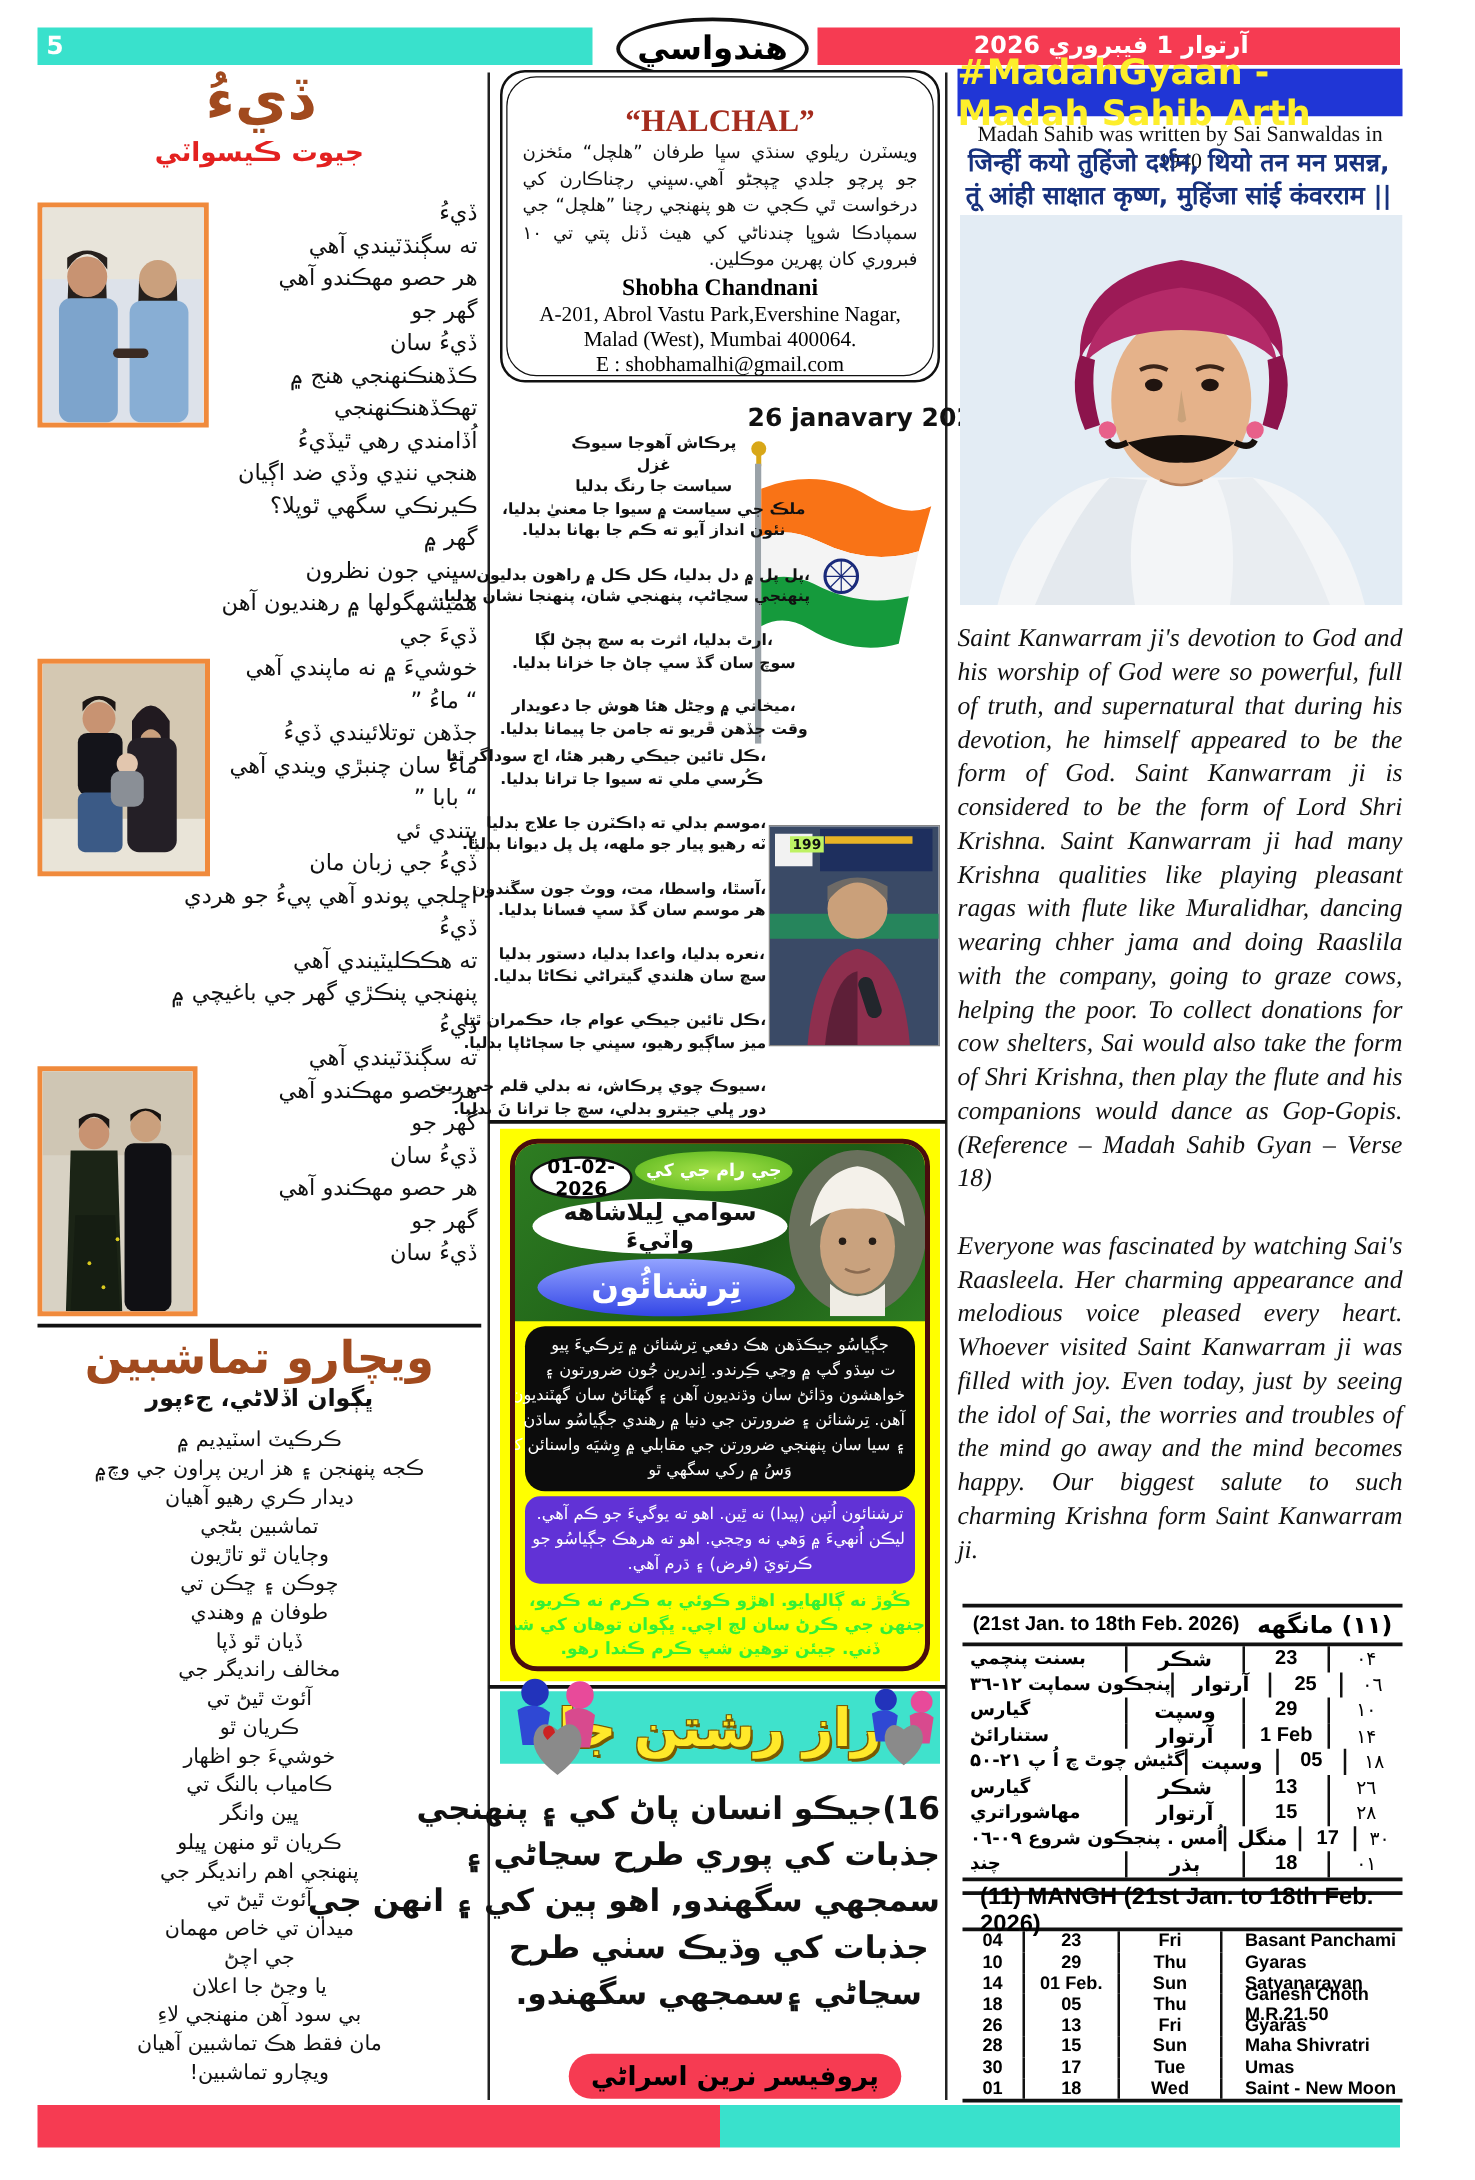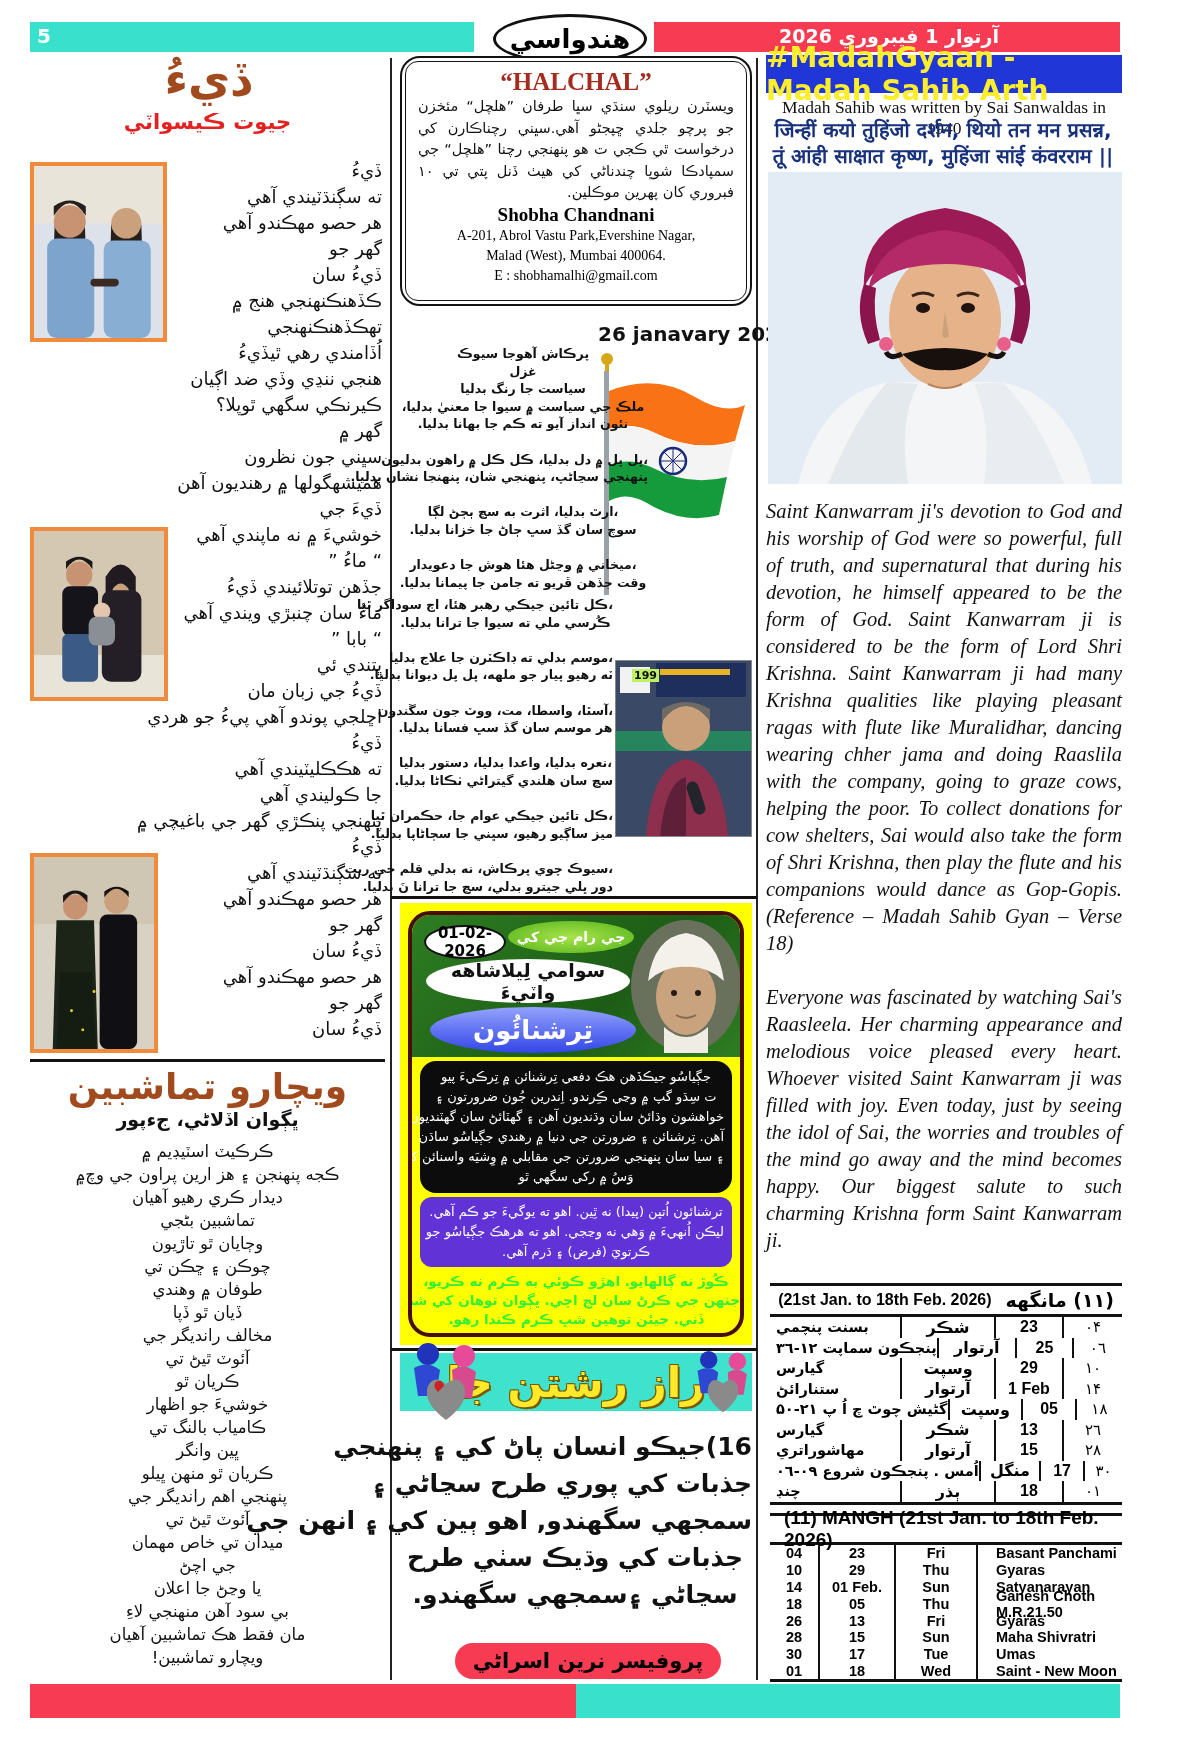--- a/index.html
+++ b/index.html
@@ -28,7 +28,7 @@
 
   
   .hal-outer{border:2.5px solid #111;border-radius:20px;padding:3px;background:#fff;box-sizing:border-box;}
-  .hal-inner{border:1.5px solid #111;border-radius:13px;height:100%;box-sizing:border-box;padding:6px 12px 4px 12px;}
+  .hal-inner{border:1.5px solid #111;border-radius:24px;height:100%;box-sizing:border-box;padding:22px 12px 4px 12px;}
   .hal-title{color:#a42c1e;font-weight:bold;font-size:25px;text-align:center;font-family:"Liberation Serif",serif;}
   .hal-body{font-size:14.5px;line-height:21.5px;text-align:justify;color:#111;}
   .hal-name{font-family:"Liberation Serif",serif;font-weight:bold;font-size:19px;text-align:center;}

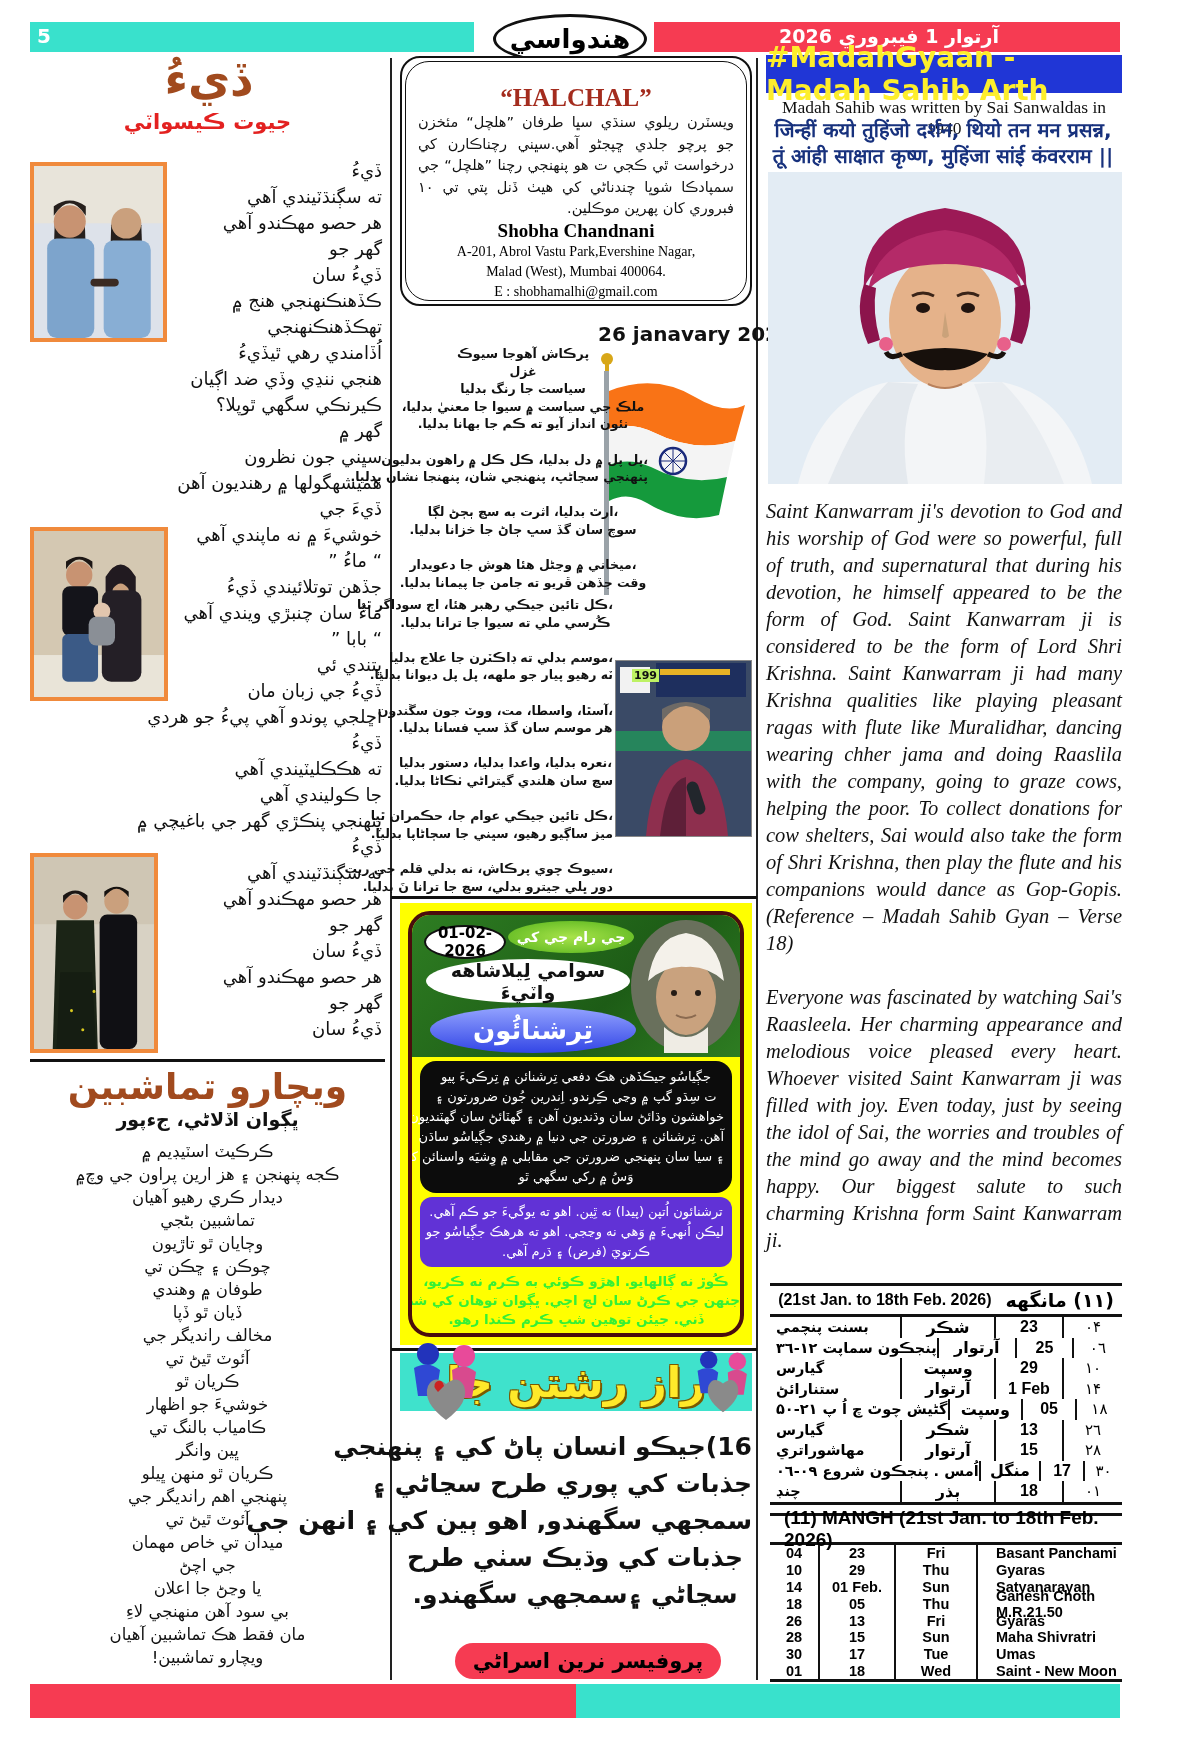--- a/index.html
+++ b/index.html
@@ -32,7 +32,7 @@
   .hal-title{color:#a42c1e;font-weight:bold;font-size:25px;text-align:center;font-family:"Liberation Serif",serif;}
   .hal-body{font-size:14.5px;line-height:21.5px;text-align:justify;color:#111;}
   .hal-name{font-family:"Liberation Serif",serif;font-weight:bold;font-size:19px;text-align:center;}
-  .hal-addr{font-family:"Liberation Serif",serif;font-size:14px;text-align:center;line-height:20px;}
+  .hal-addr{font-family:"Liberation Serif",serif;font-size:17px;text-align:center;line-height:20px;}
 
   
   .gtitle{font-weight:bold;font-size:20px;color:#111;}

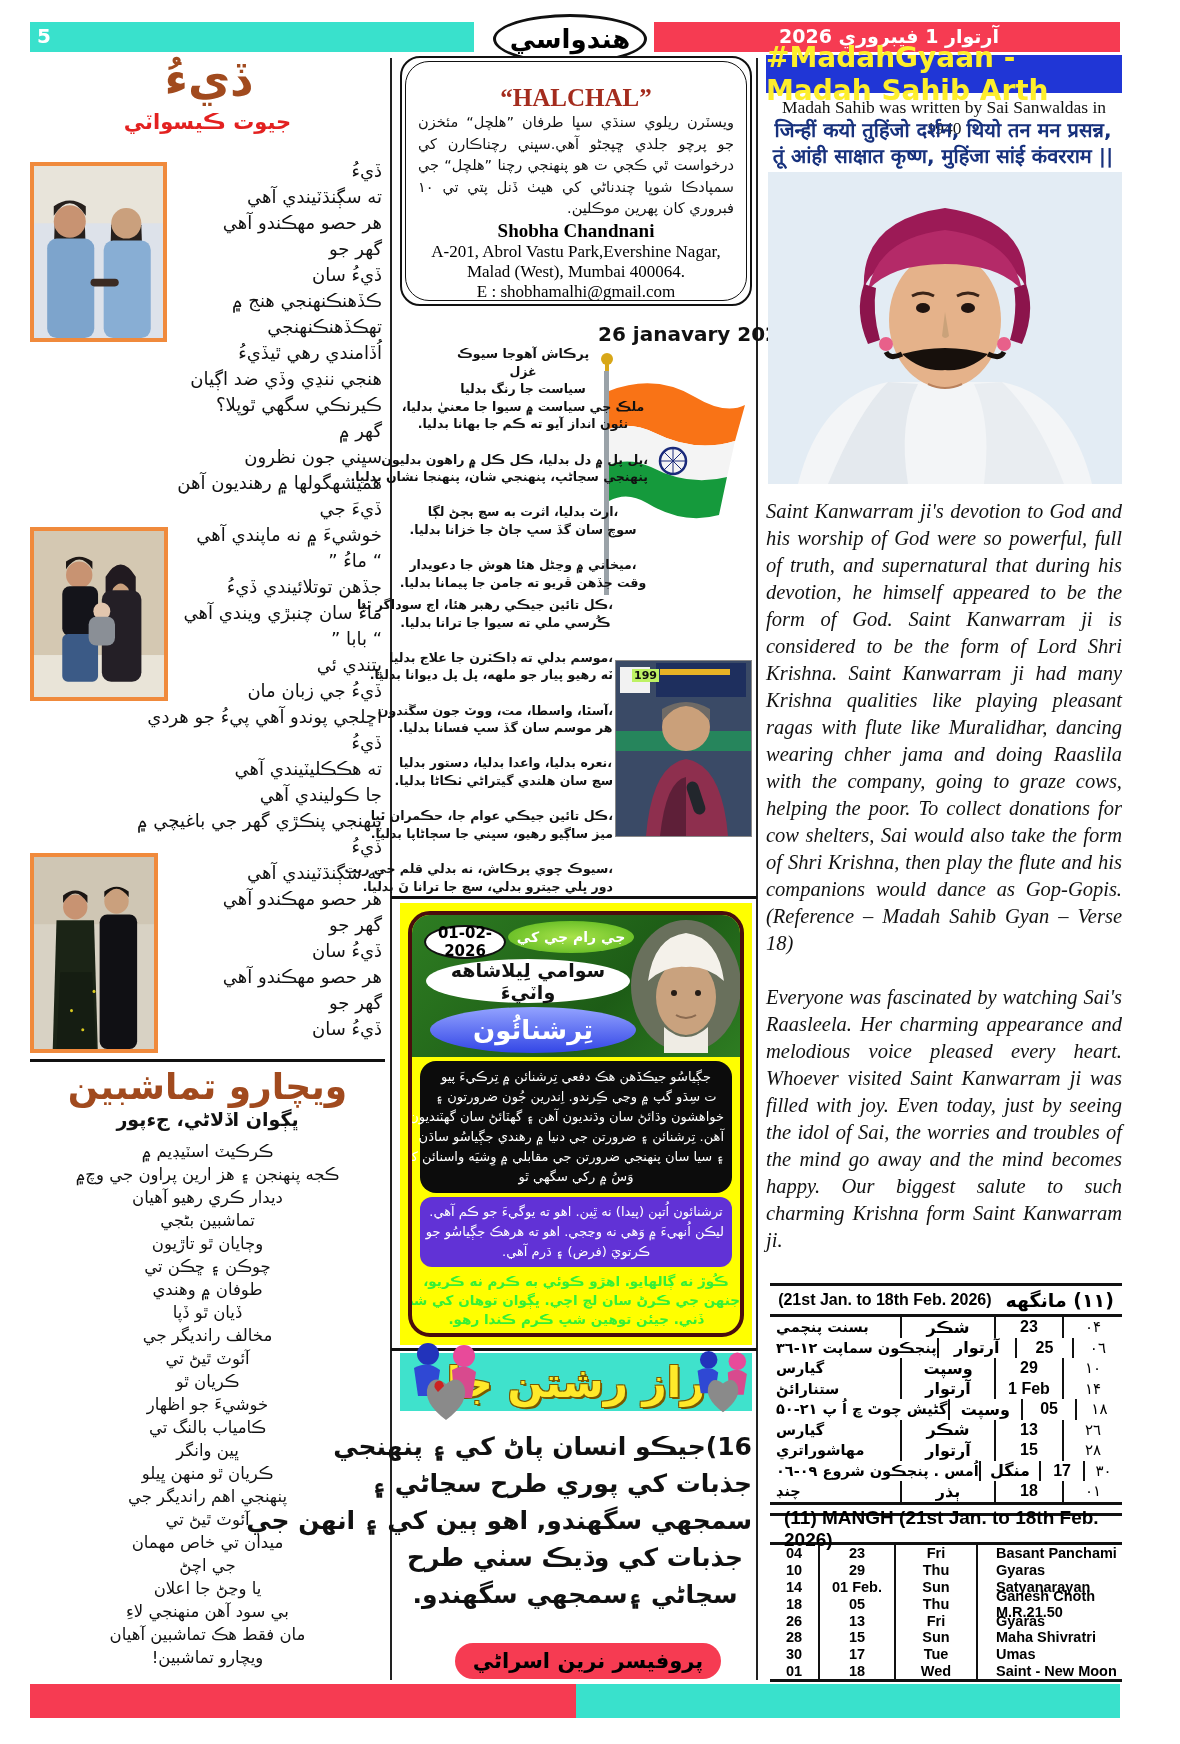--- a/index.html
+++ b/index.html
@@ -122,7 +122,6 @@
     <div class="pline nowrap">اڇلجي پوندو آهي پيءُ جو هردي</div>
     <div class="pline nowrap">ڏيءُ</div>
     <div class="pline nowrap">ته هڪڪليٽيندي آهي</div>
-    <div class="pline nowrap">جا ڪوليندي آهي</div>
     <div class="pline nowrap">پنهنجي پنڪڙي گهر جي باغيچي ۾</div>
     <div class="pline nowrap">ڏيءُ</div>
     <div class="pline nowrap">ته سڳنڌٽيندي آهي</div>

